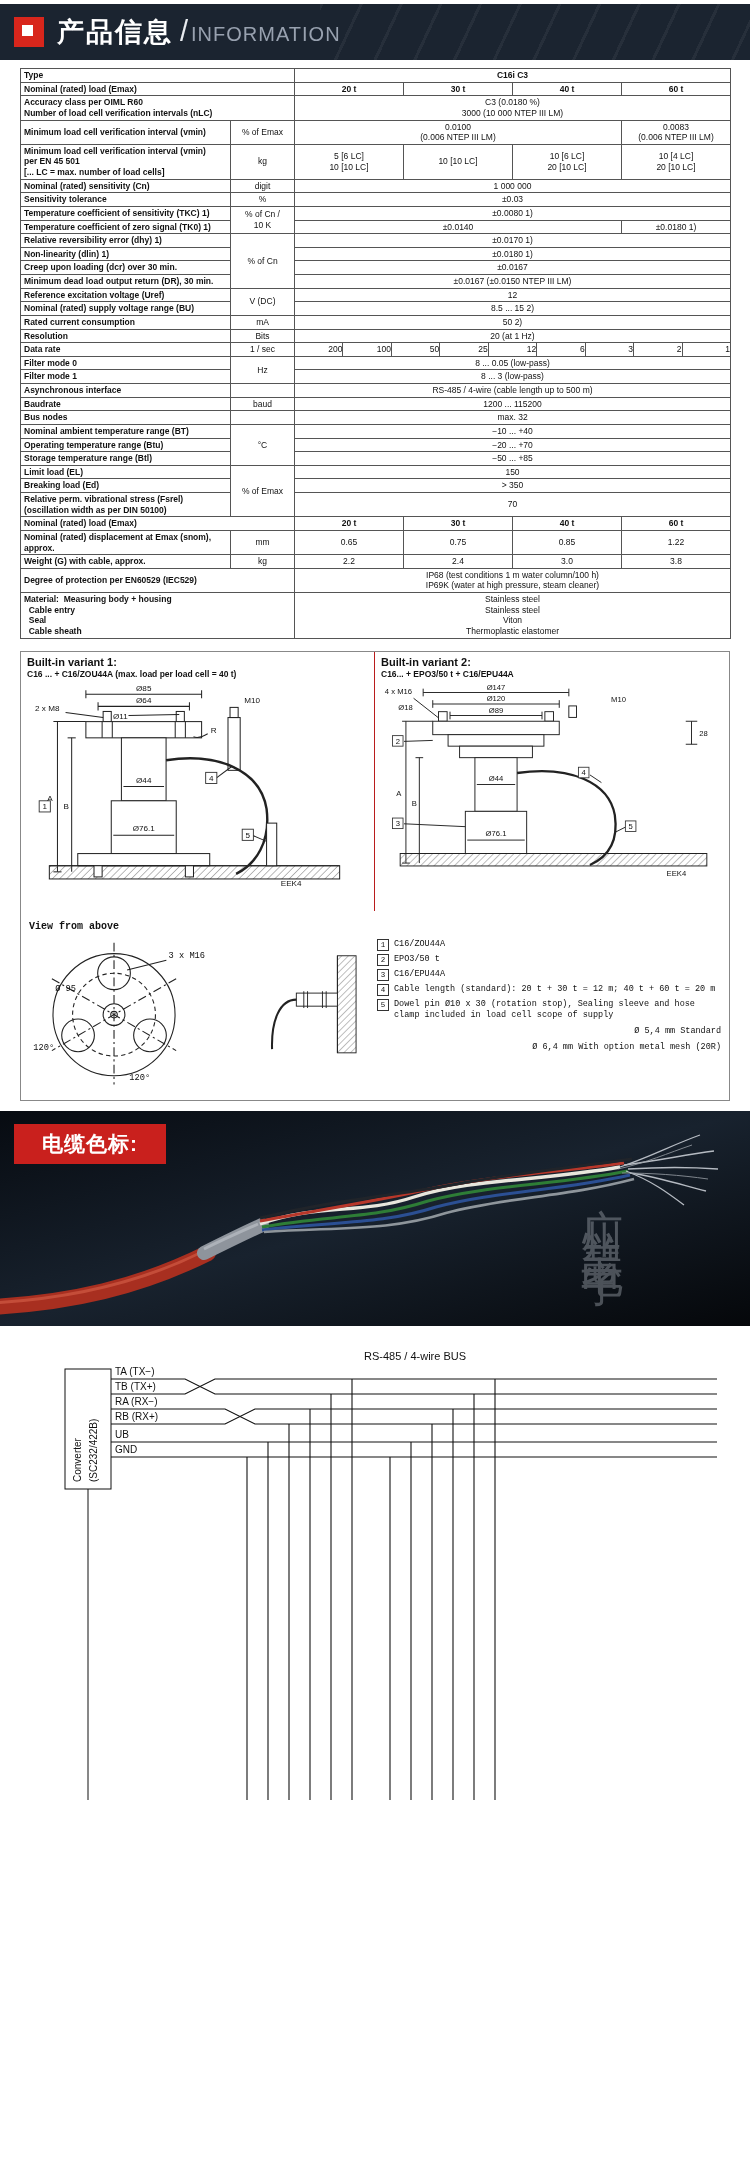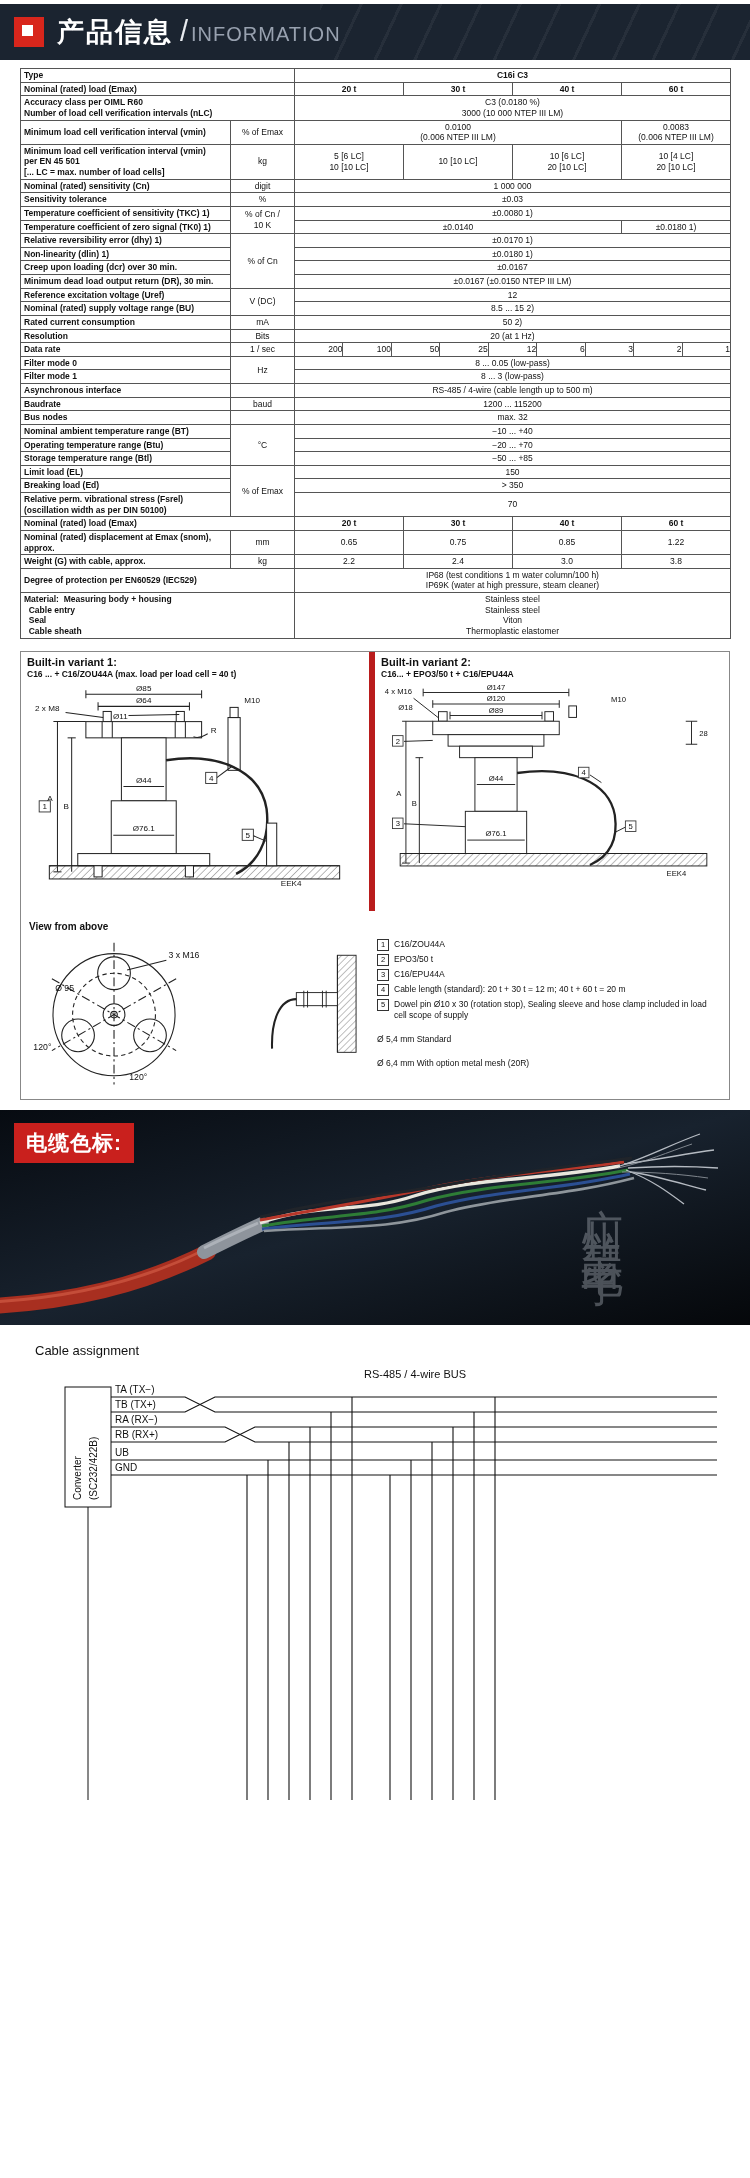--- a/index.html
+++ b/index.html
@@ -32,7 +32,7 @@
   .dims h2 .note{font-size:9.5px;font-weight:normal;}
   .dims-box{border:1px solid #888;}
   .variants{display:flex;}
-  .variant{width:50%;box-sizing:border-box;padding:4px 6px 2px;border-right:6px solid #b91c1c;position:relative;}
+  .variant{width:50%;box-sizing:border-box;padding:4px 6px 2px;border-right:1px solid #b91c1c;position:relative;}
   .variant:last-child{border-right:none;}
   .v-title{font-size:11px;font-weight:bold;}
   .v-sub{font-size:8.5px;font-weight:bold;margin:1px 0 2px;}

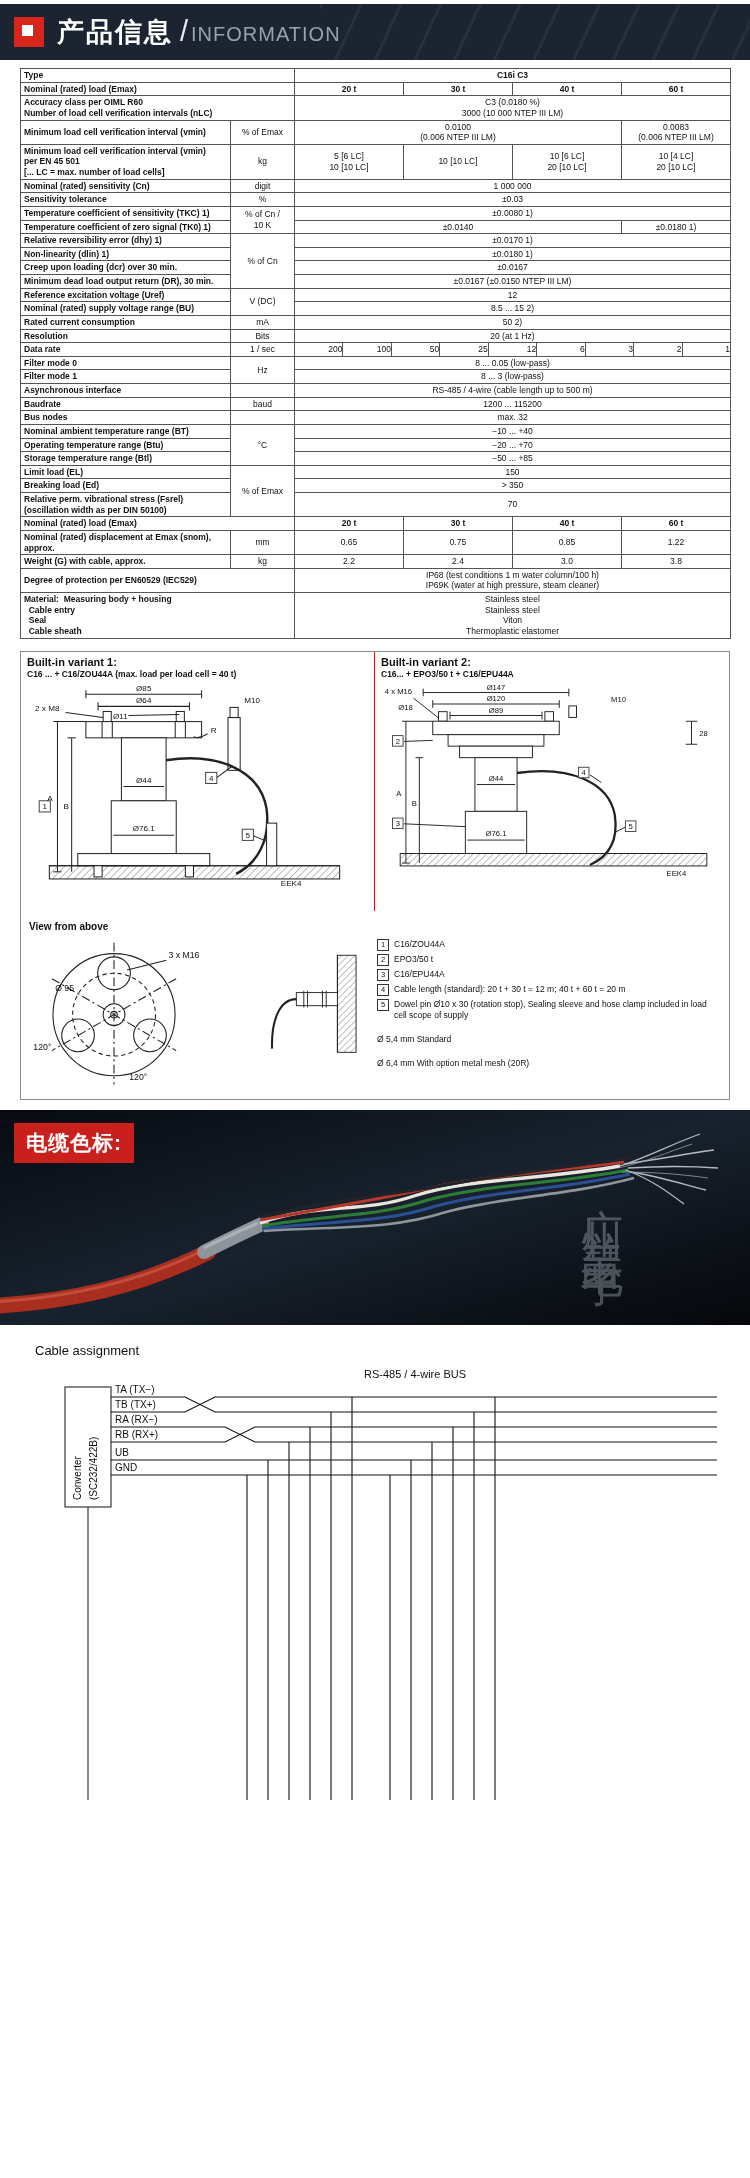--- a/index.html
+++ b/index.html
@@ -41,7 +41,7 @@
   .draw text,.va-svg text,.mount-svg text{font-size:8px;fill:#111;}
   .numbox{fill:#fff;stroke:#333;stroke-width:0.9;}
   .numtext{font-size:7.5px;text-anchor:middle;}
-  .dims-bottom{display:flex;gap:6px;padding:6px 8px 8px;}
+  .dims-bottom{display:flex;gap:6px;padding:6px 8px 8px;font-family:Liberation Mono, monospace;}
   .view-above{width:224px;flex:none;}
   .va-title{font-size:10px;font-weight:bold;margin:4px 0 2px;}
   .legend{flex:1;font-size:8.5px;line-height:1.3;padding-top:22px;}

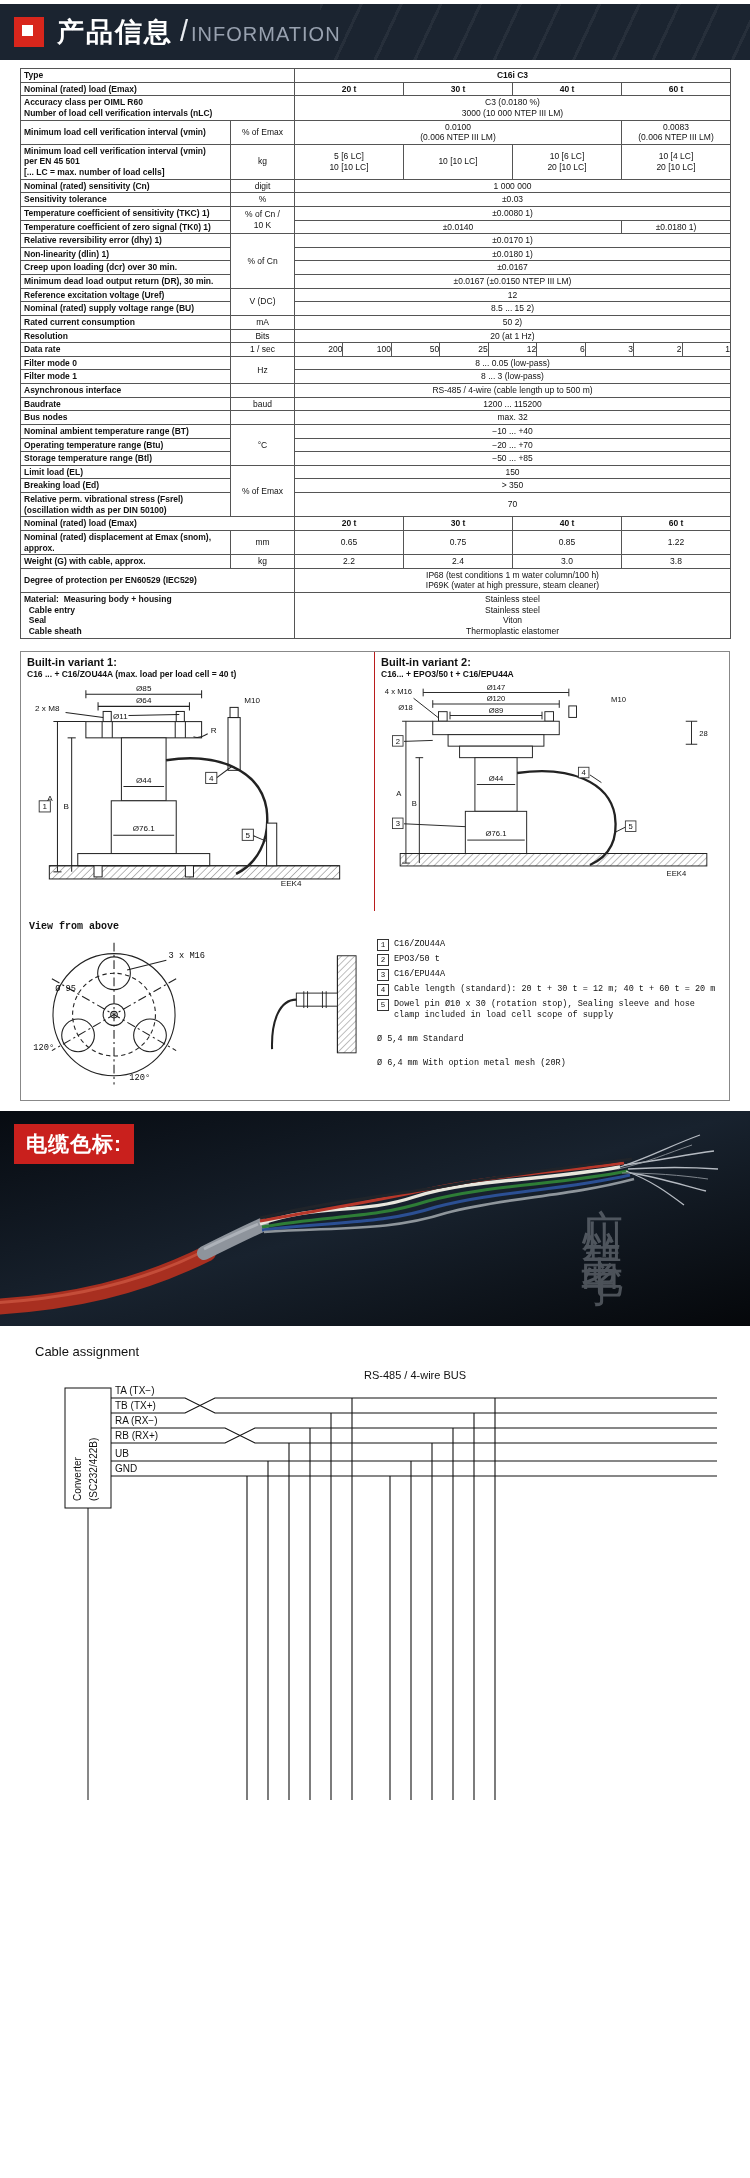--- a/index.html
+++ b/index.html
@@ -48,7 +48,7 @@
   .leg-item{margin-bottom:3px;display:flex;}
   .leg-num{flex:none;width:10px;height:10px;border:1px solid #333;text-align:center;
        line-height:10px;font-size:7.5px;margin-right:5px;}
-  .leg-note{margin-top:13px;}
+  .leg-note{margin-top:5px;text-align:right;}
   
   .photo{margin-top:10px;height:215px;position:relative;}
   .photo-svg{position:absolute;inset:0;}

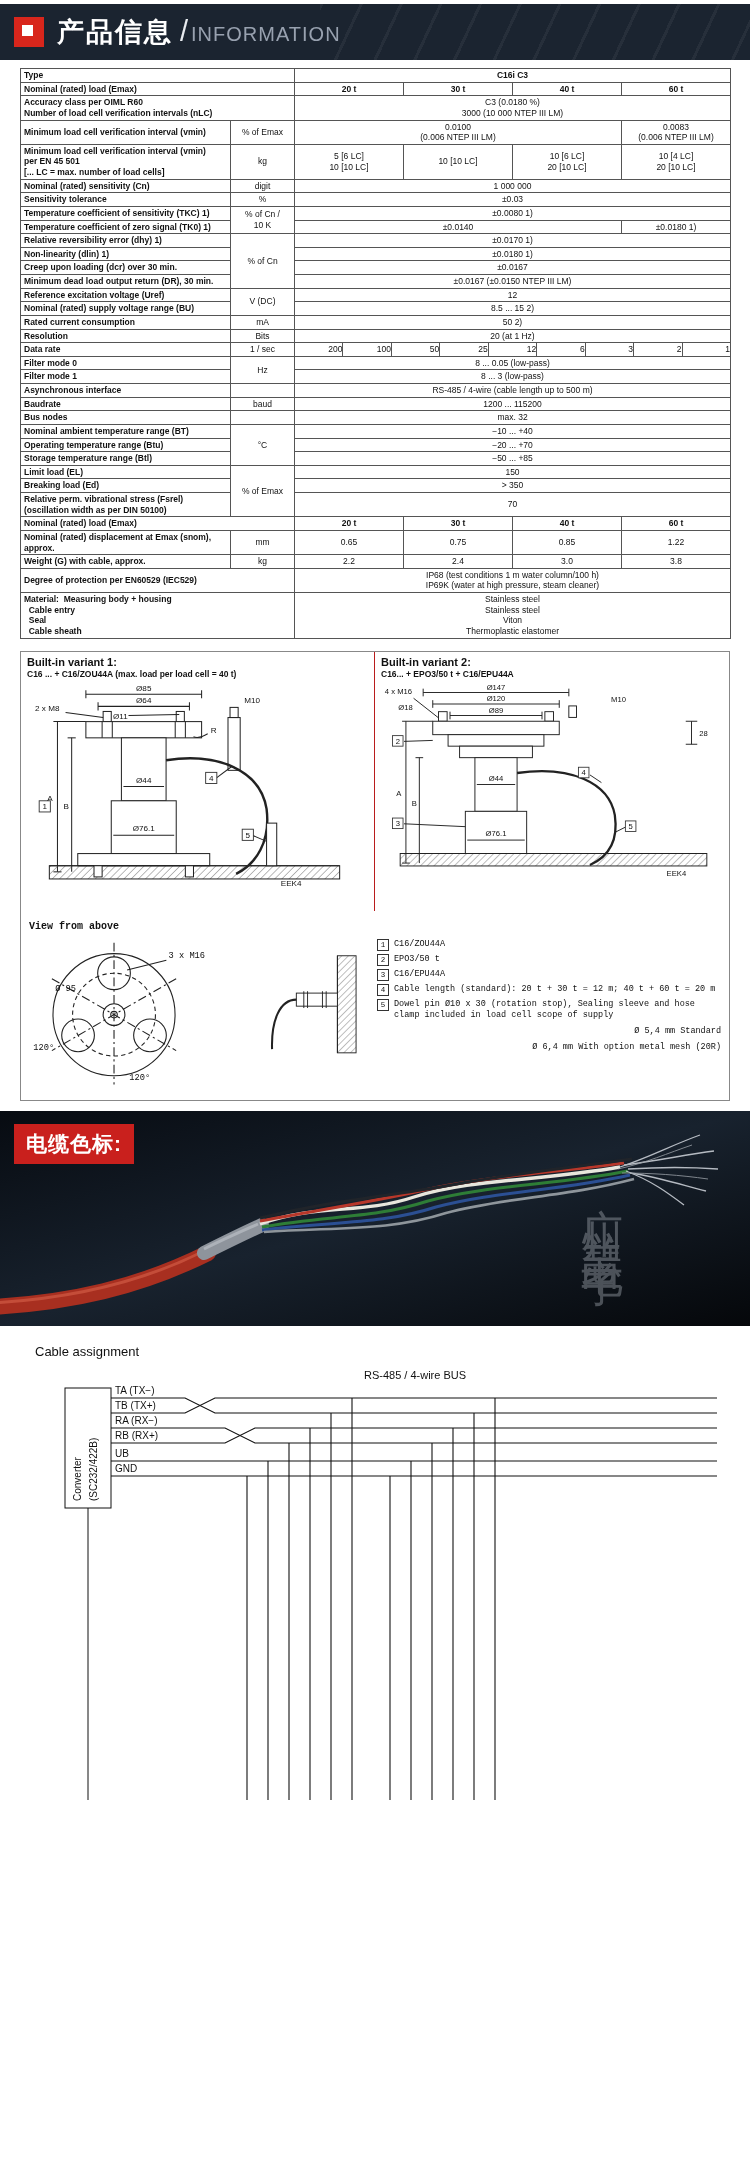--- a/index.html
+++ b/index.html
@@ -53,7 +53,7 @@
   .photo{margin-top:10px;height:215px;position:relative;}
   .photo-svg{position:absolute;inset:0;}
   .photo-label{position:absolute;left:14px;top:13px;background:#c9201d;color:#fff;
-       font-size:21px;font-weight:bold;padding:6px 12px;z-index:3;letter-spacing:1px;}
+       font-size:21px;font-weight:bold;padding:6px 28px;z-index:3;letter-spacing:1px;}
   
   .watermark{position:absolute;top:1175px;right:120px;writing-mode:vertical-rl;text-orientation:upright;
        font-size:42px;color:#9aa0a8;opacity:.45;letter-spacing:12px;z-index:4;pointer-events:none;}

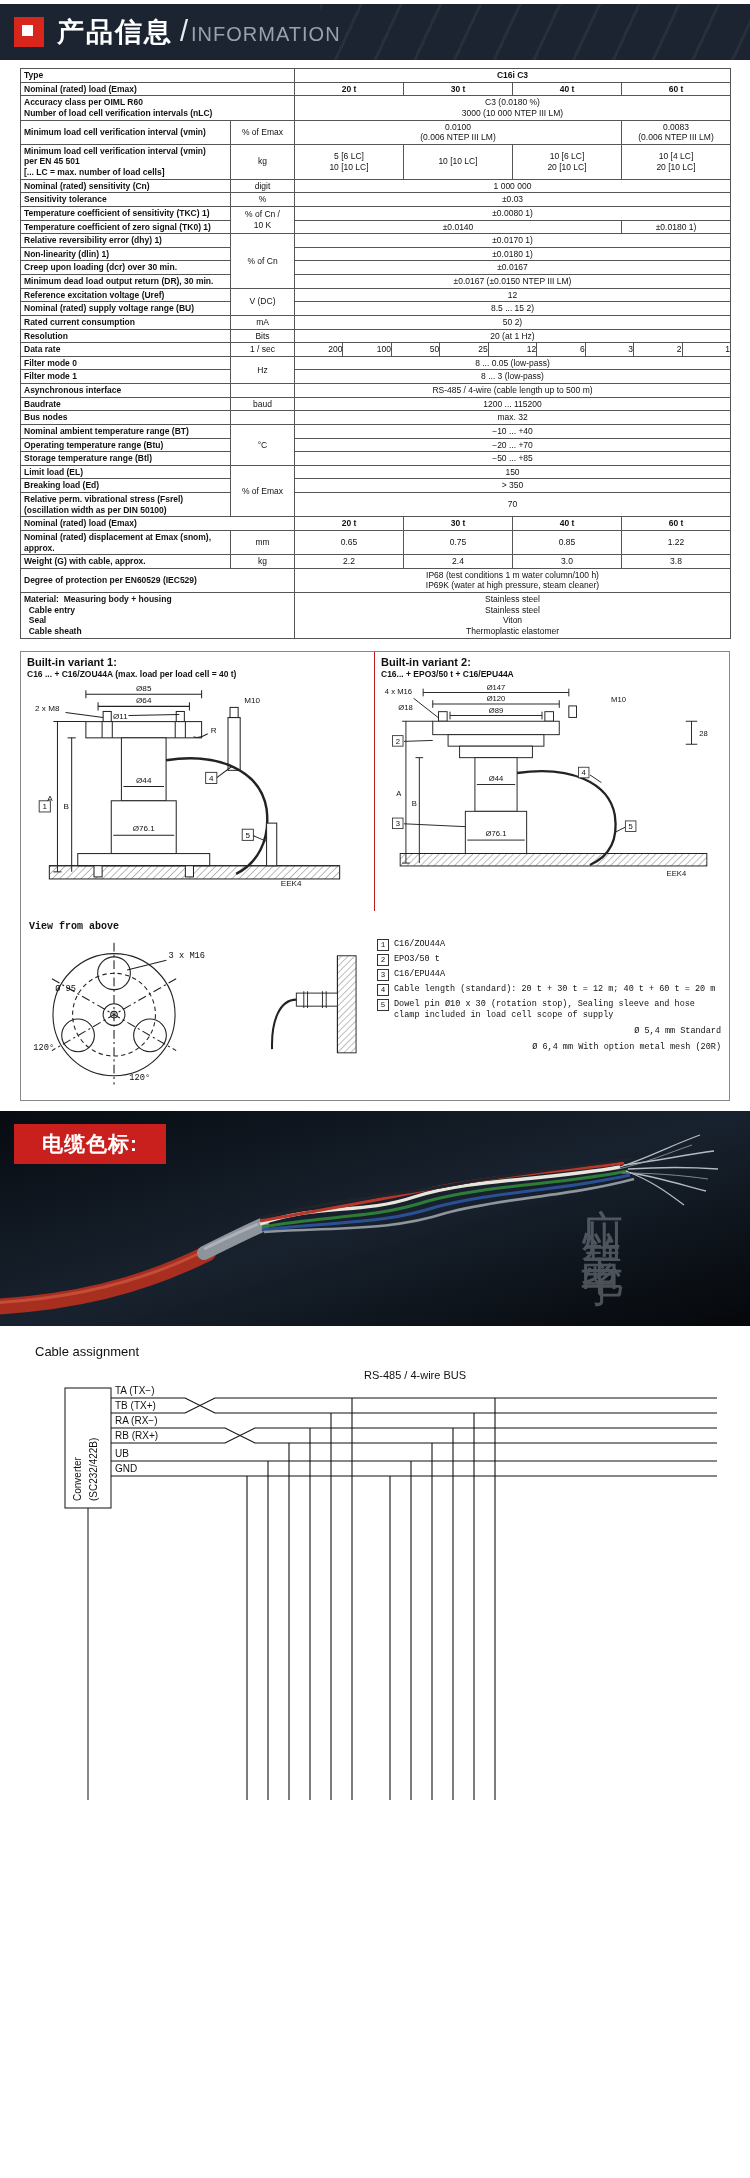--- a/index.html
+++ b/index.html
@@ -545,7 +545,6 @@
   <div class="watermark">广州兰瑟电子</div>
 
   <section class="assign">
-    <h3>Cable assignment</h3>
     <svg class="assign-svg" viewBox="0 0 700 800" width="700" height="800">
       <g stroke="#111" stroke-width="1.1" fill="none">
         <path d="M86,35 H160 L190,50 H692"></path>

